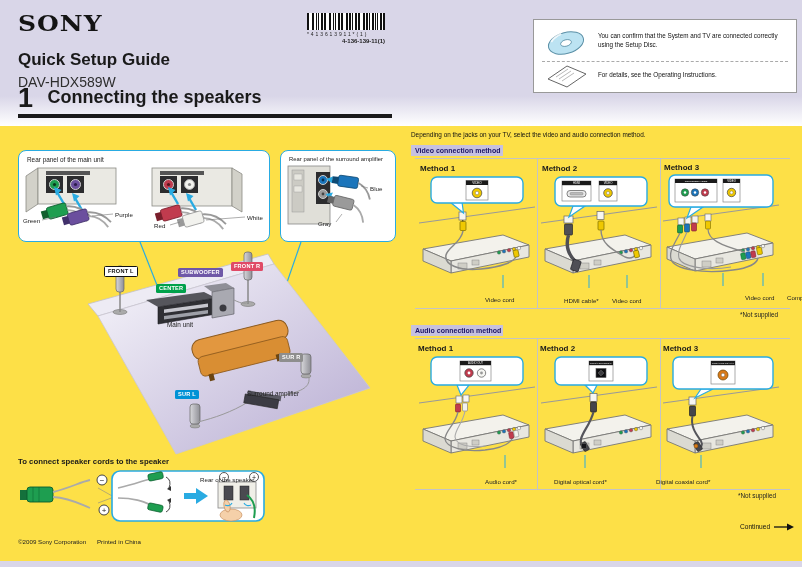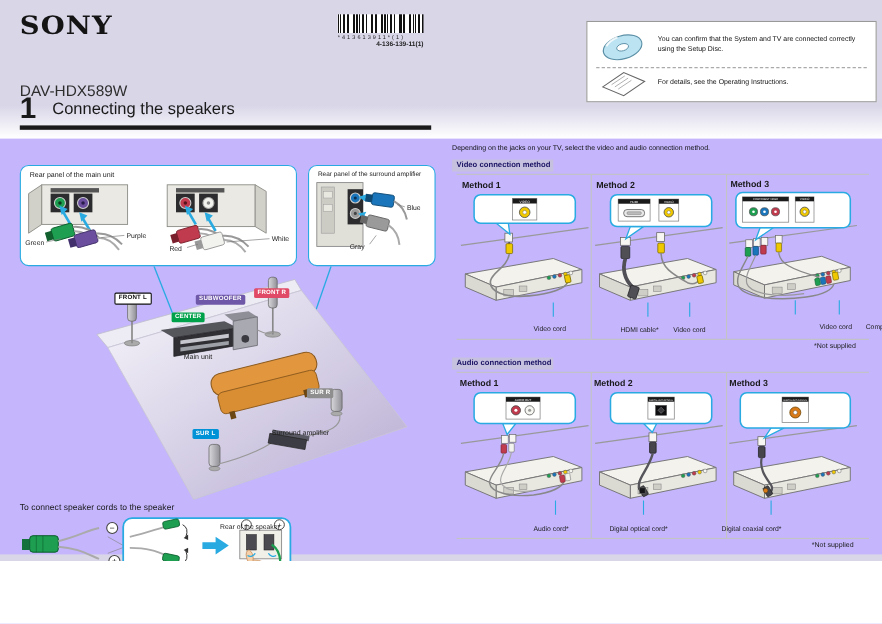--- a/index.html
+++ b/index.html
@@ -3,7 +3,7 @@
 <meta charset="utf-8">
 <style>
   html,body{margin:0;padding:0;background:#fff;}
-  #page{position:relative;width:802px;height:510px;background:#c4b5fd;overflow:hidden;
+  #page{position:relative;width:802px;height:567px;background:#fde047;overflow:hidden;
         font-family:"Liberation Sans",sans-serif;color:#1a1a1a;}
   svg text{font-family:"Liberation Sans",sans-serif;}
   .topband{position:absolute;left:0;top:0;width:802px;height:126px;

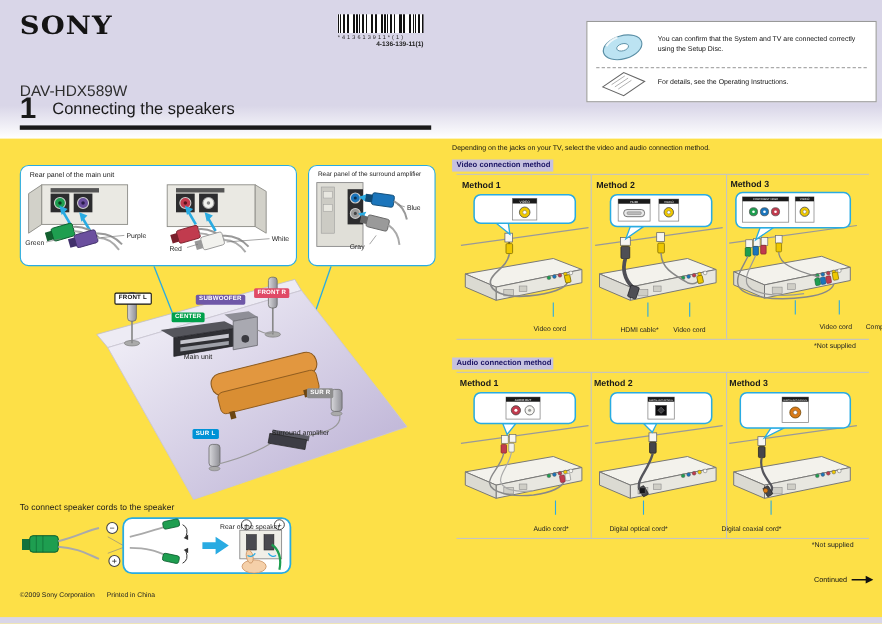--- a/index.html
+++ b/index.html
@@ -100,6 +100,7 @@
     <div class="bdigits">*413613911*(1)</div>
     <div class="bcode">4-136-139-11(1)</div>
   </div>
+  <div class="qsg">Quick Setup Guide</div>
   <div class="model">DAV-HDX589W</div>
 
   <div class="step" id="step1">

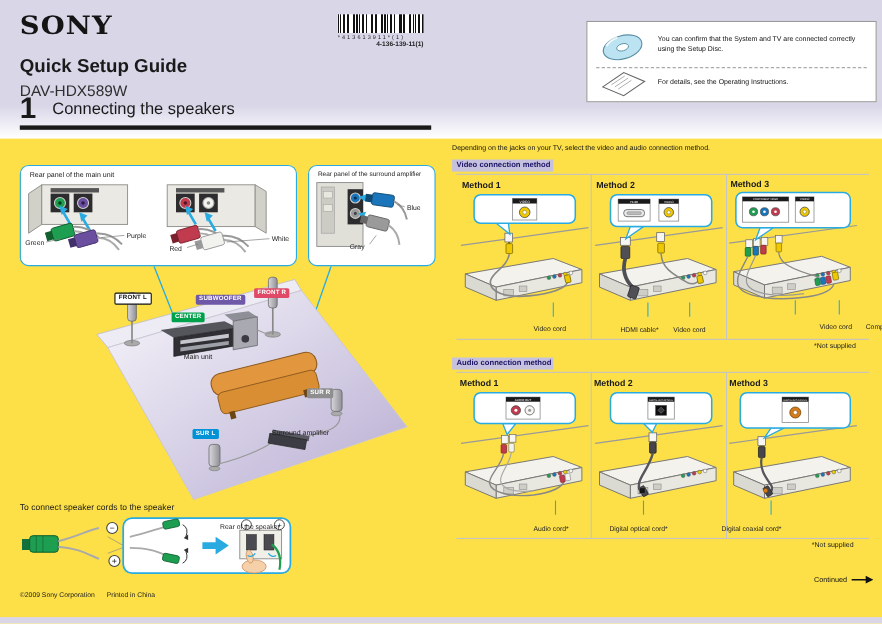--- a/index.html
+++ b/index.html
@@ -21,7 +21,7 @@
   .step{position:absolute;top:85px;height:34px;}
   #step1{left:18px;width:374px;} #step2{left:415px;width:375px;}
   .stepnum{font-size:27px;font-weight:bold;line-height:27px;display:inline-block;vertical-align:bottom;}
-  .steptitle{font-size:15px;font-weight:normal;display:inline-block;margin-left:10px;vertical-align:bottom;margin-bottom:4px;}
+  .steptitle{font-size:18px;font-weight:bold;display:inline-block;margin-left:10px;vertical-align:bottom;margin-bottom:4px;}
   #step2 .steptitle{word-spacing:5px;}
   .stepbar{position:absolute;left:0;right:0;top:29px;height:4px;background:#1a1a1a;}
   .infobox{position:absolute;left:533px;top:19px;width:262px;height:72px;background:#fff;border:1px solid #999;}

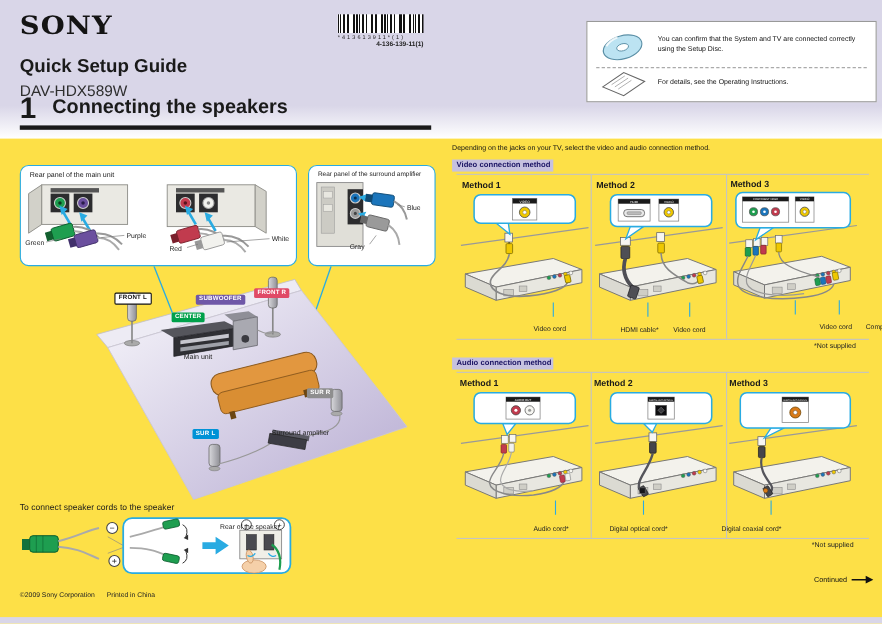--- a/index.html
+++ b/index.html
@@ -46,7 +46,7 @@
   .roomtext{position:absolute;font-size:6.4px;color:#222;white-space:nowrap;}
   #txt-mainunit{left:167px;top:321px;} #txt-suramp{left:247px;top:390px;}
   #roomsvg{position:absolute;left:18px;top:242px;}
-  .connectheading{position:absolute;left:18px;top:457px;font-size:7.8px;font-weight:normal;}
+  .connectheading{position:absolute;left:18px;top:457px;font-size:7.8px;font-weight:bold;}
   #connectsvg{position:absolute;left:18px;top:468px;}
   .rearspk{position:absolute;left:200px;top:476px;font-size:6.2px;color:#222;}
   .footer{position:absolute;left:18px;top:538px;font-size:6.2px;color:#222;}

